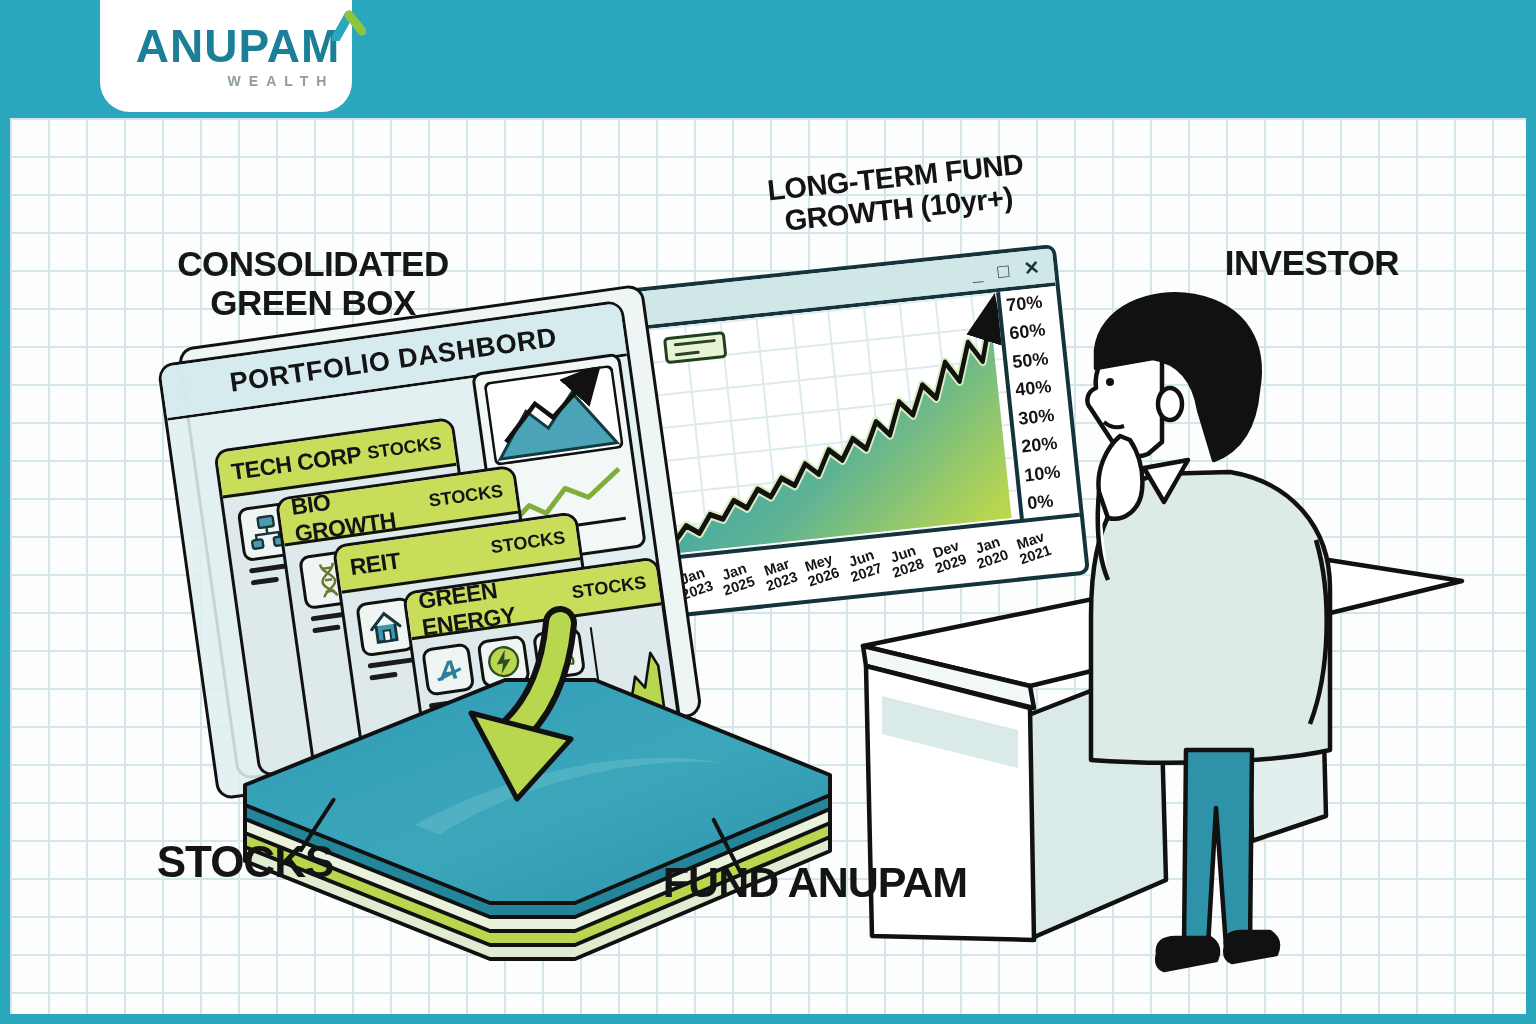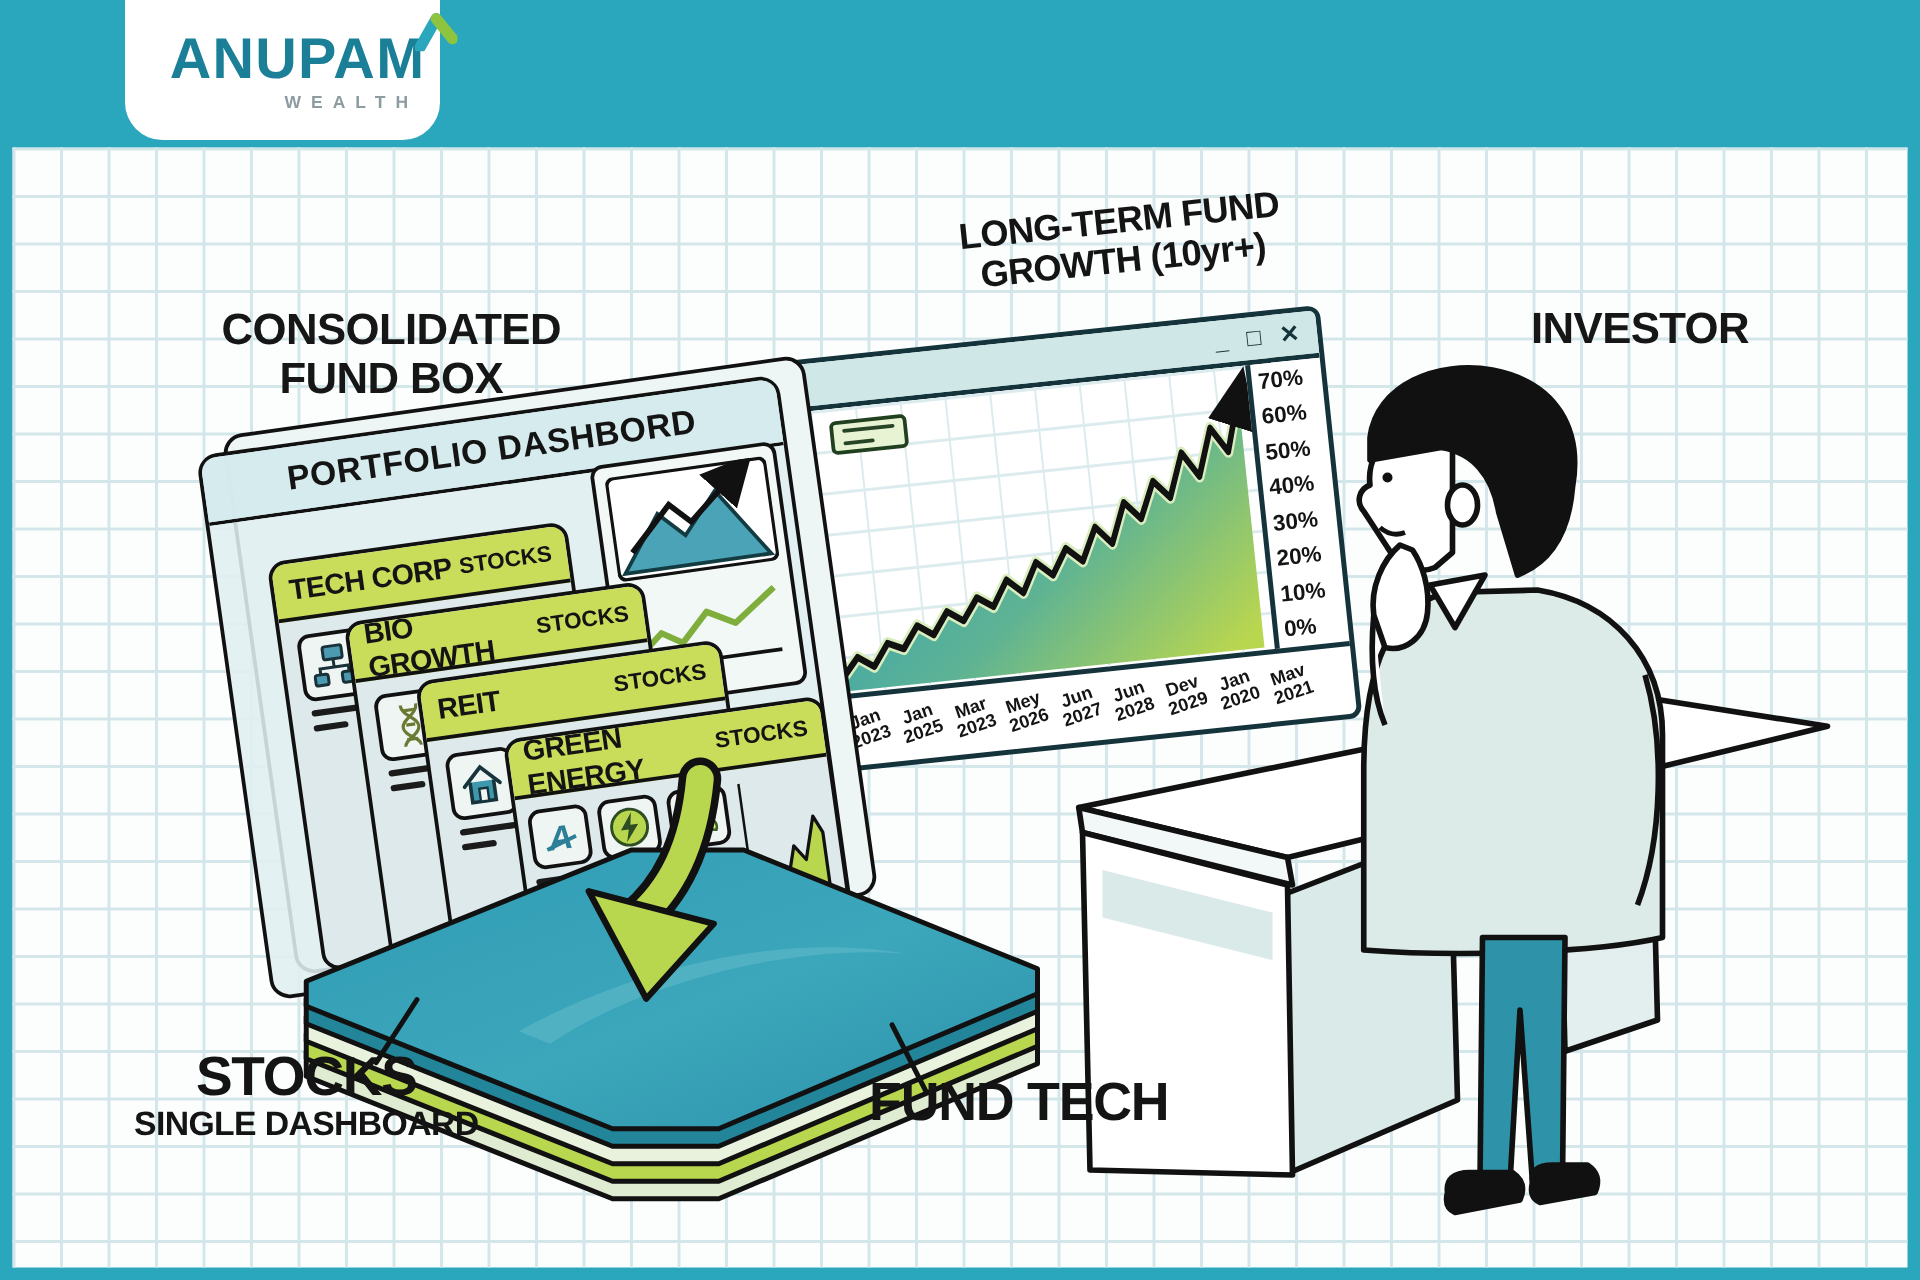--- a/index.html
+++ b/index.html
@@ -126,7 +126,7 @@
 </div>
 
 <div id="consolidated" class="abs headline preline">CONSOLIDATED
-FUND BOX</div>
+GREEN BOX</div>
 <div id="investor" class="abs headline">INVESTOR</div>
 
 <div id="chart-title" class="abs">

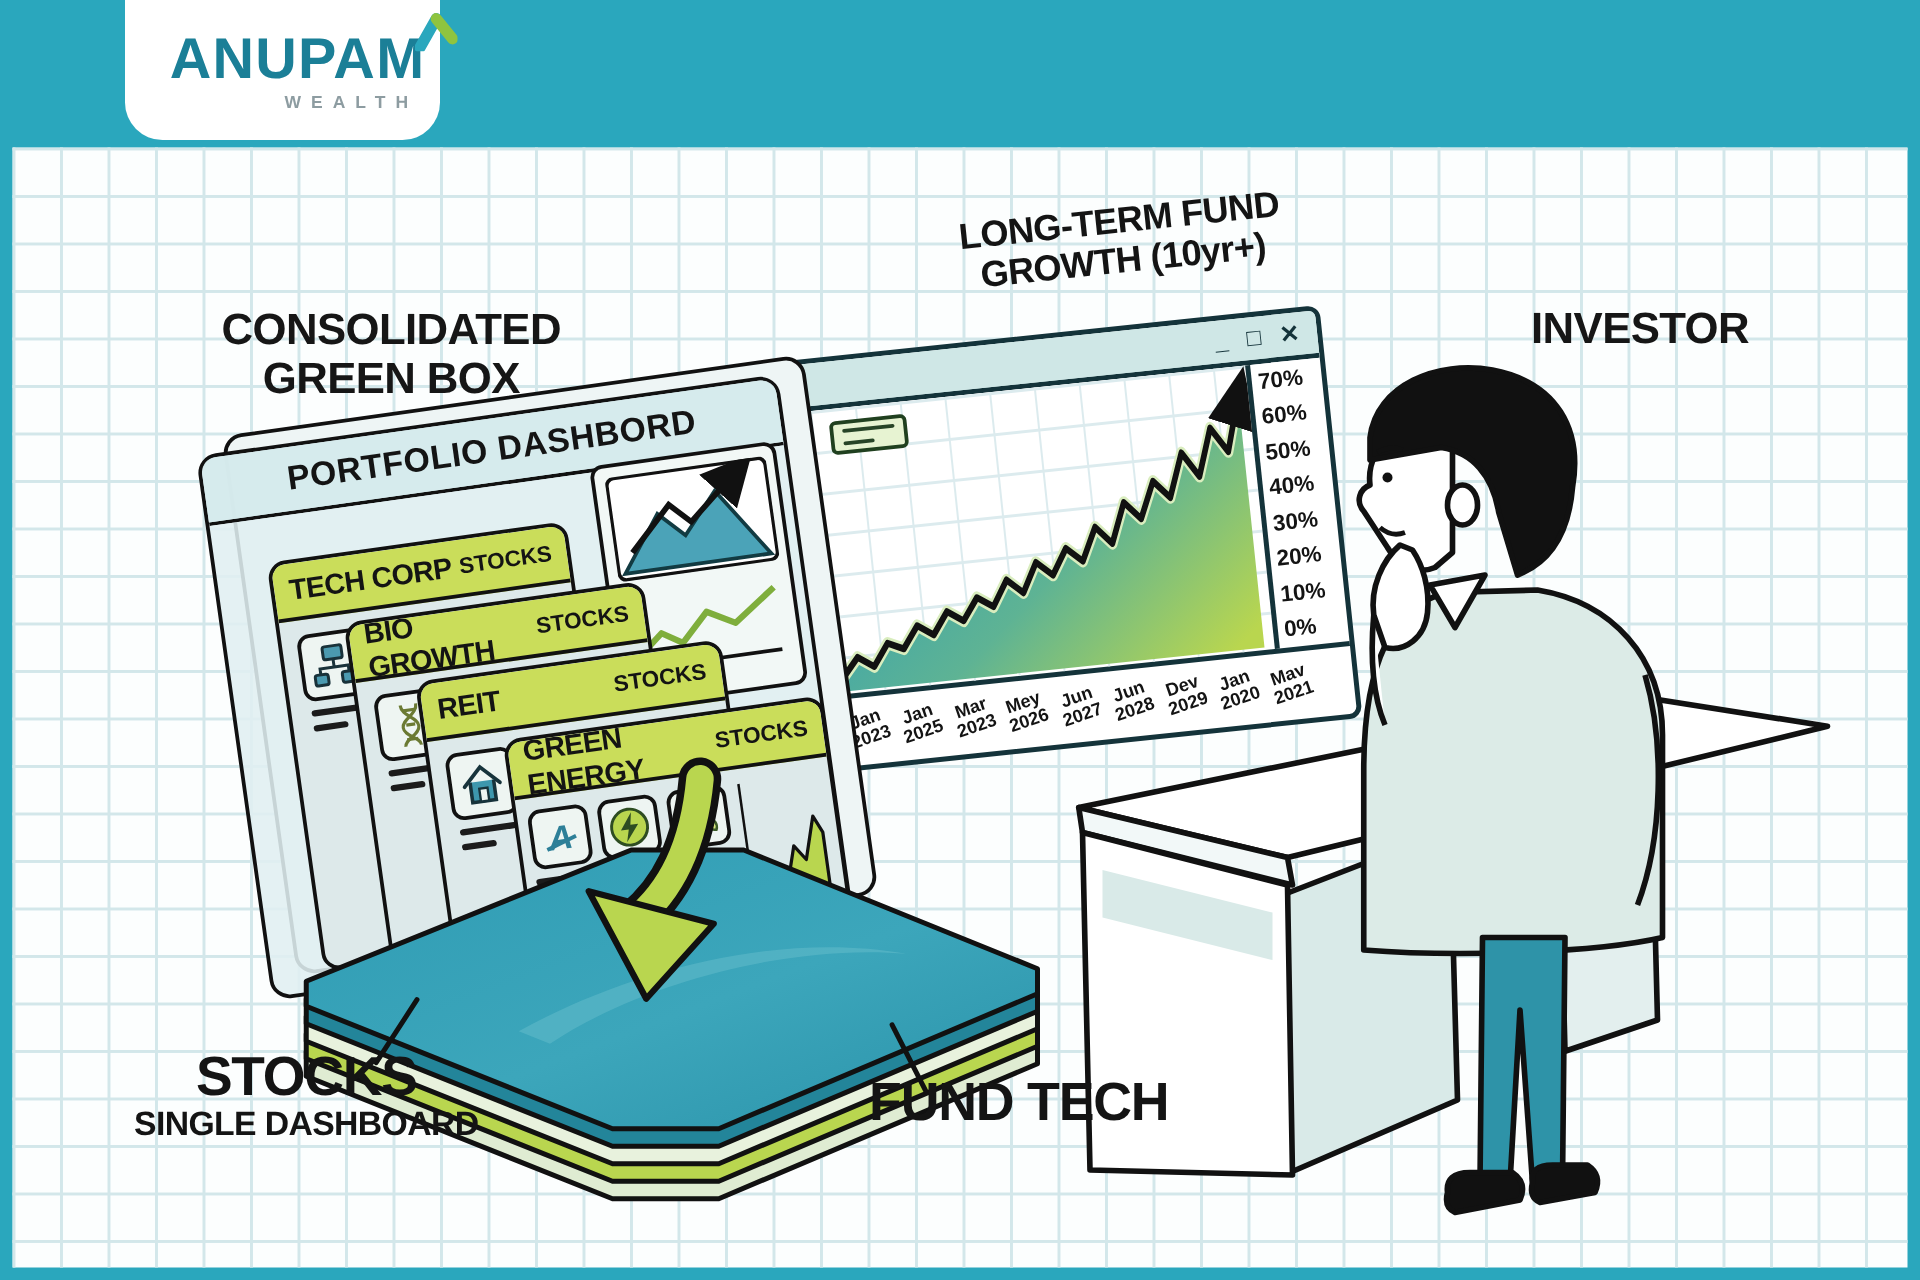--- a/index.html
+++ b/index.html
@@ -360,7 +360,6 @@
 <div id="stocks-leader" class="abs leader"></div>
 <div id="stocks-callout" class="abs">
   <div class="t">STOCKS</div>
-  <div class="s">SINGLE DASHBOARD</div>
 </div>
 
 <div id="fund-leader" class="abs leader"></div>

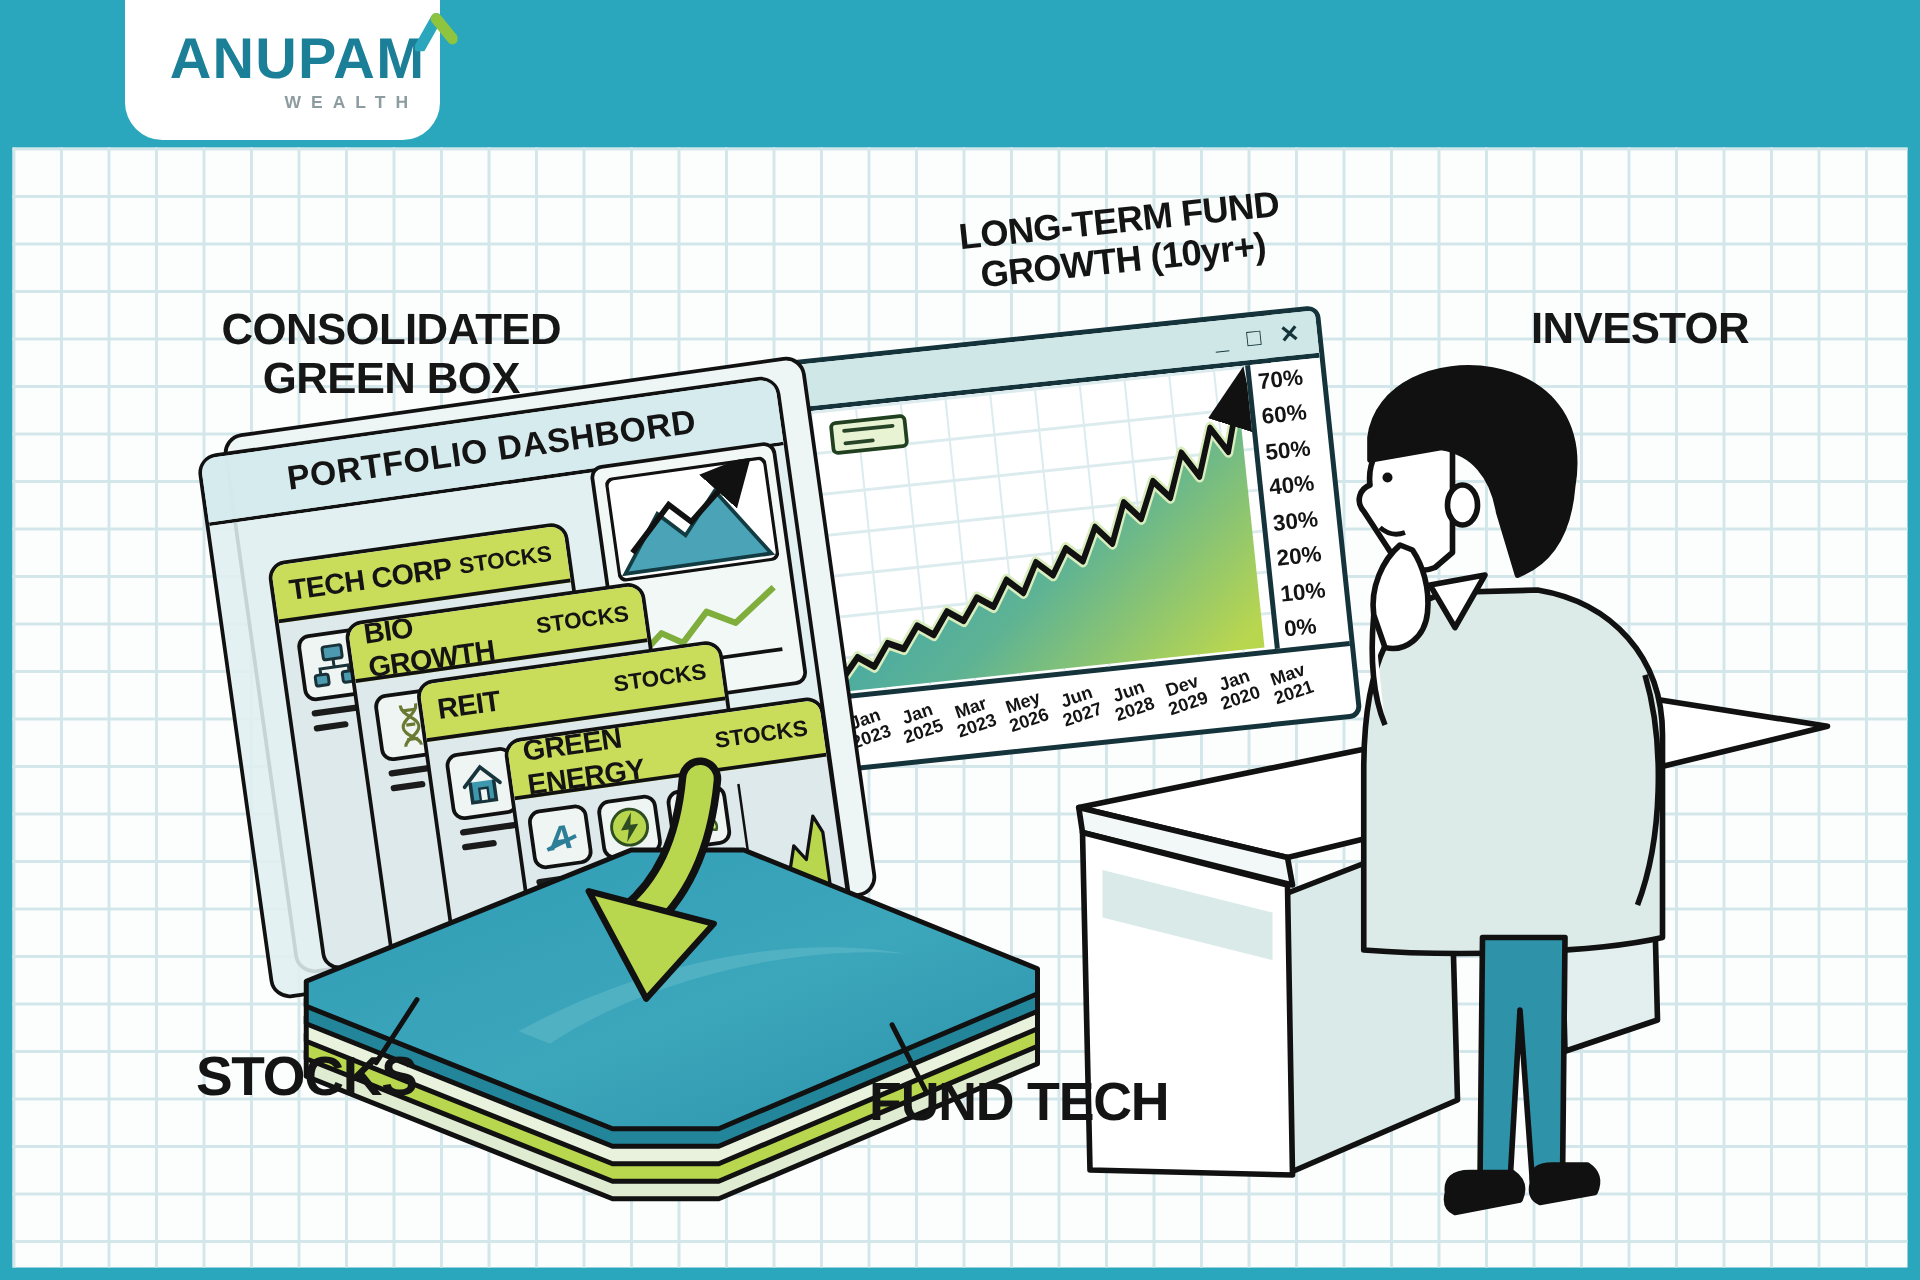--- a/index.html
+++ b/index.html
@@ -364,7 +364,7 @@
 
 <div id="fund-leader" class="abs leader"></div>
 <div id="fund-callout" class="abs">
-  <div class="t">FUND TECH</div>
+  <div class="t">FUND ANUPAM</div>
 </div>
 
 <svg id="scene-svg" class="abs" viewBox="0 0 650 736">

